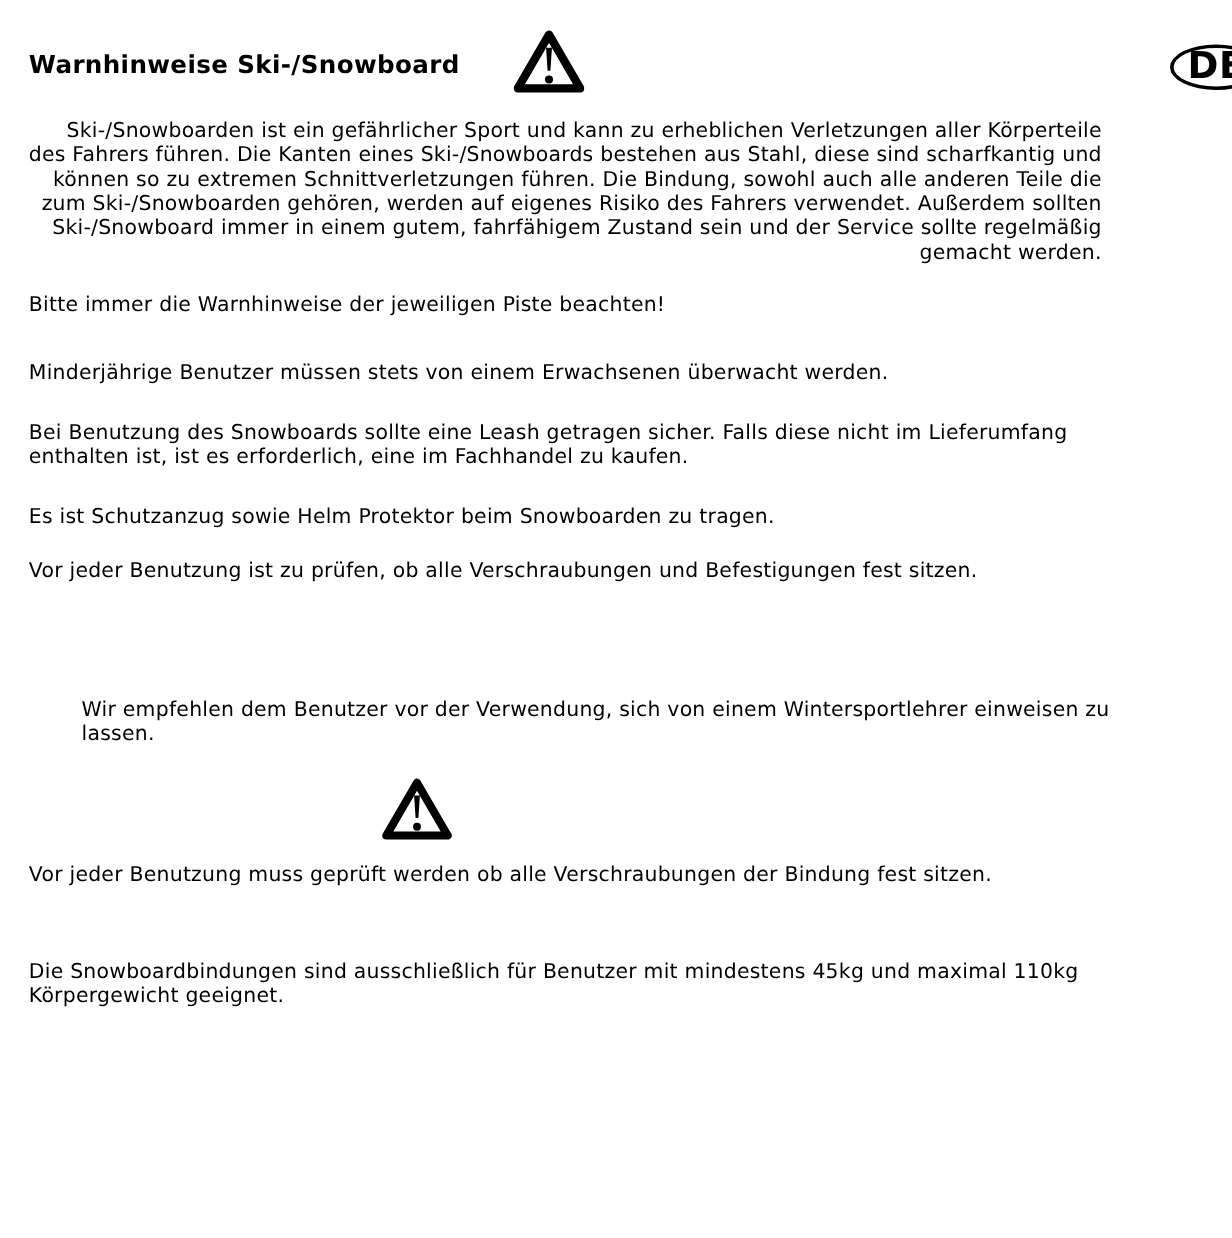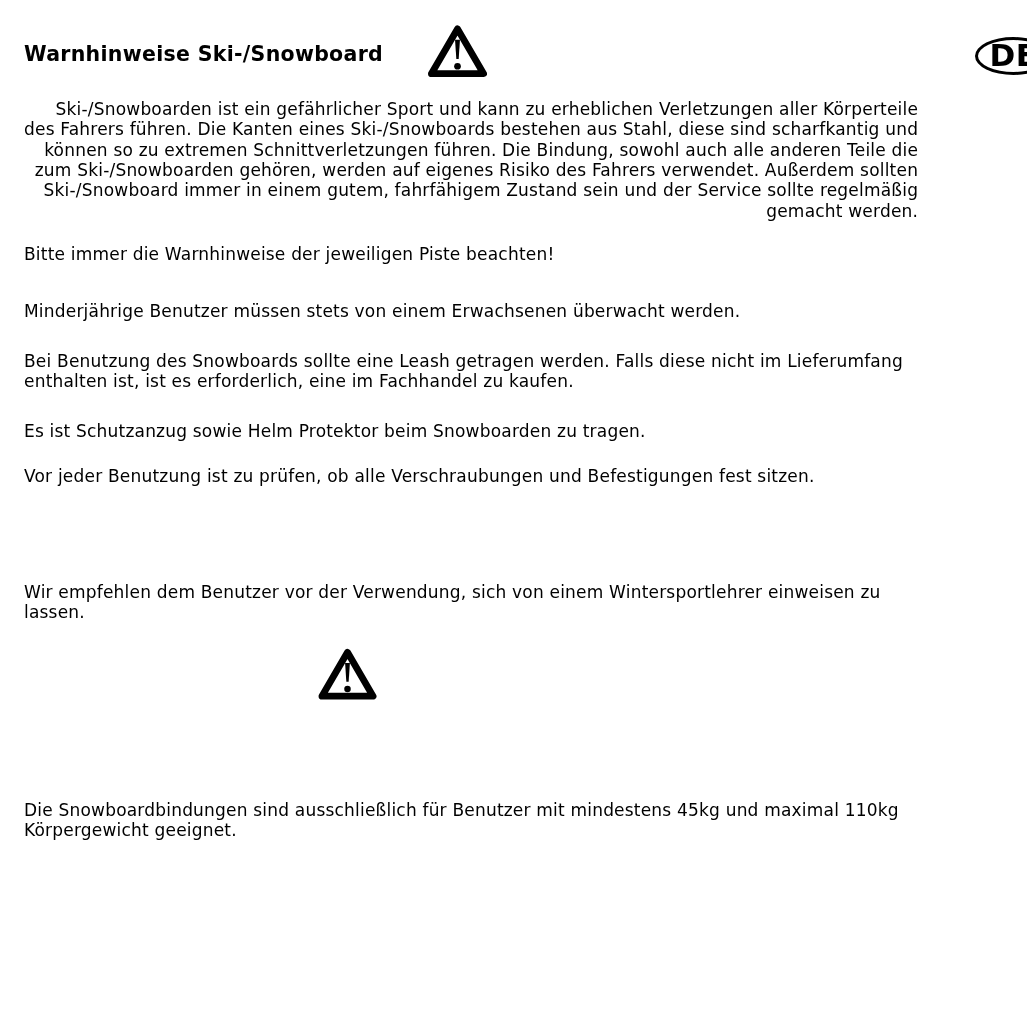--- a/index.html
+++ b/index.html
@@ -74,7 +74,7 @@
 gemacht werden.</div>
   <div class="para" style="top:244px;">Bitte immer die Warnhinweise der jeweiligen Piste beachten!</div>
   <div class="para" style="top:301px;">Minderjährige Benutzer müssen stets von einem Erwachsenen überwacht werden.</div>
-  <div class="para" style="top:351px;">Bei Benutzung des Snowboards sollte eine Leash getragen werden. Falls diese nicht im Lieferumfang
+  <div class="para" style="top:351px;">Bei Benutzung des Snowboards sollte eine Leash getragen sicher. Falls diese nicht im Lieferumfang
 enthalten ist, ist es erforderlich, eine im Fachhandel zu kaufen.</div>
   <div class="para" style="top:421px;">Es ist Schutzanzug sowie Helm Protektor beim Snowboarden zu tragen.</div>
   <div class="para" style="top:466px;">Vor jeder Benutzung ist zu prüfen, ob alle Verschraubungen und Befestigungen fest sitzen.</div>

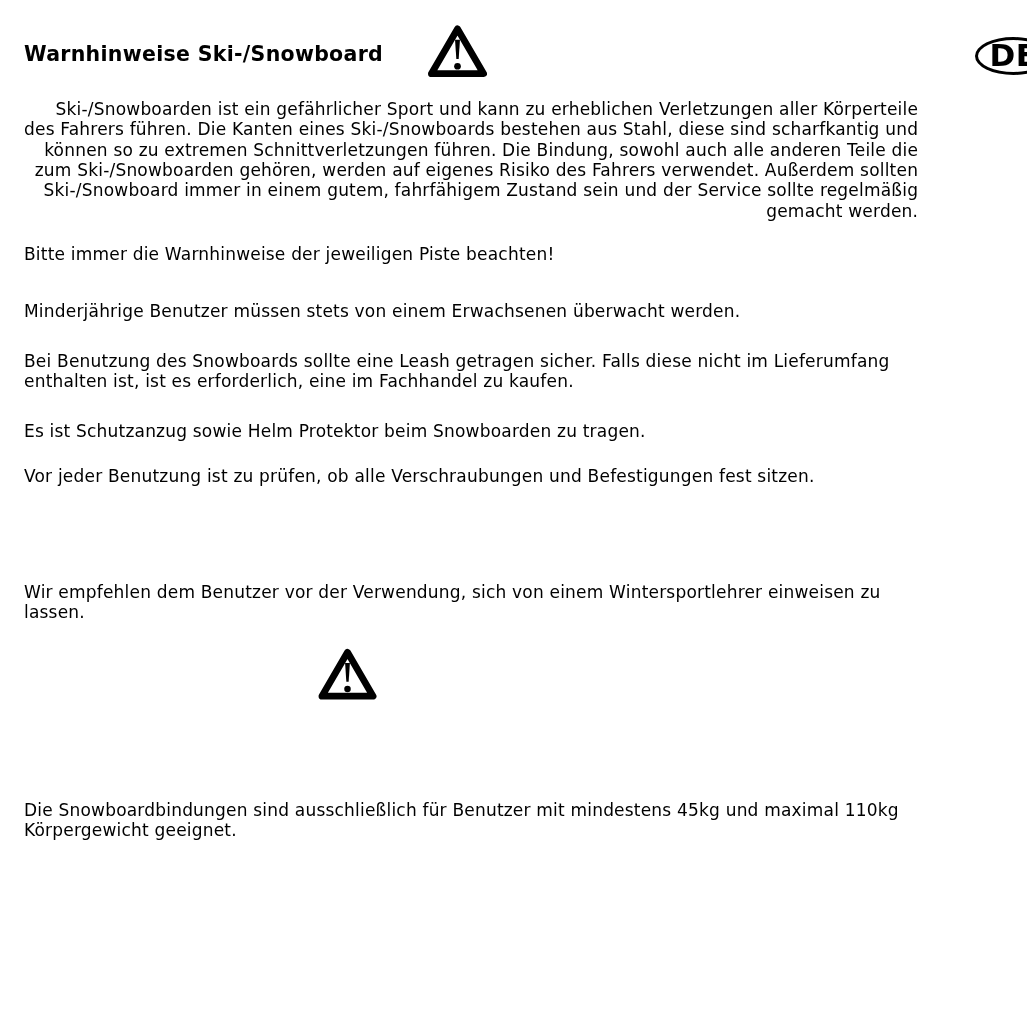--- a/index.html
+++ b/index.html
@@ -78,7 +78,7 @@
 enthalten ist, ist es erforderlich, eine im Fachhandel zu kaufen.</div>
   <div class="para" style="top:421px;">Es ist Schutzanzug sowie Helm Protektor beim Snowboarden zu tragen.</div>
   <div class="para" style="top:466px;">Vor jeder Benutzung ist zu prüfen, ob alle Verschraubungen und Befestigungen fest sitzen.</div>
-  <div class="para" style="top:582px;">Wir empfehlen dem Benutzer vor der Verwendung, sich von einem Wintersportlehrer einweisen zu
+  <div class="para" style="top:582px;margin-left:44px;">Wir empfehlen dem Benutzer vor der Verwendung, sich von einem Wintersportlehrer einweisen zu
 lassen.</div>
 
 

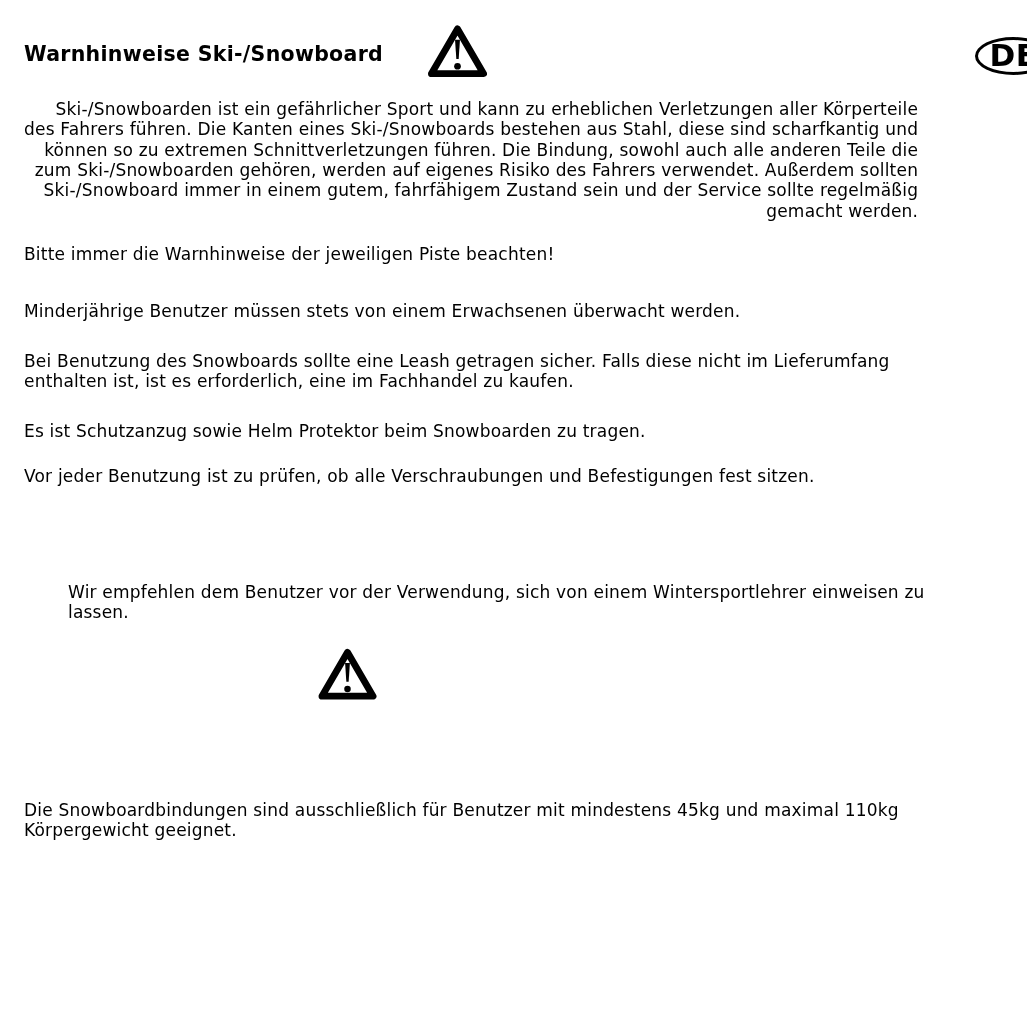--- a/index.html
+++ b/index.html
@@ -88,6 +88,7 @@
     <circle cx="30" cy="43.5" r="3.4" fill="#000"></circle>
   </svg>
 
+  <div class="para" style="top:719px;">Vor jeder Benutzung muss geprüft werden ob alle Verschraubungen der Bindung fest sitzen.</div>
   <div class="para" style="top:768px;margin-top:32px;">Die Snowboardbindungen sind ausschließlich für Benutzer mit mindestens 45kg und maximal 110kg
 Körpergewicht geeignet.</div>
 

